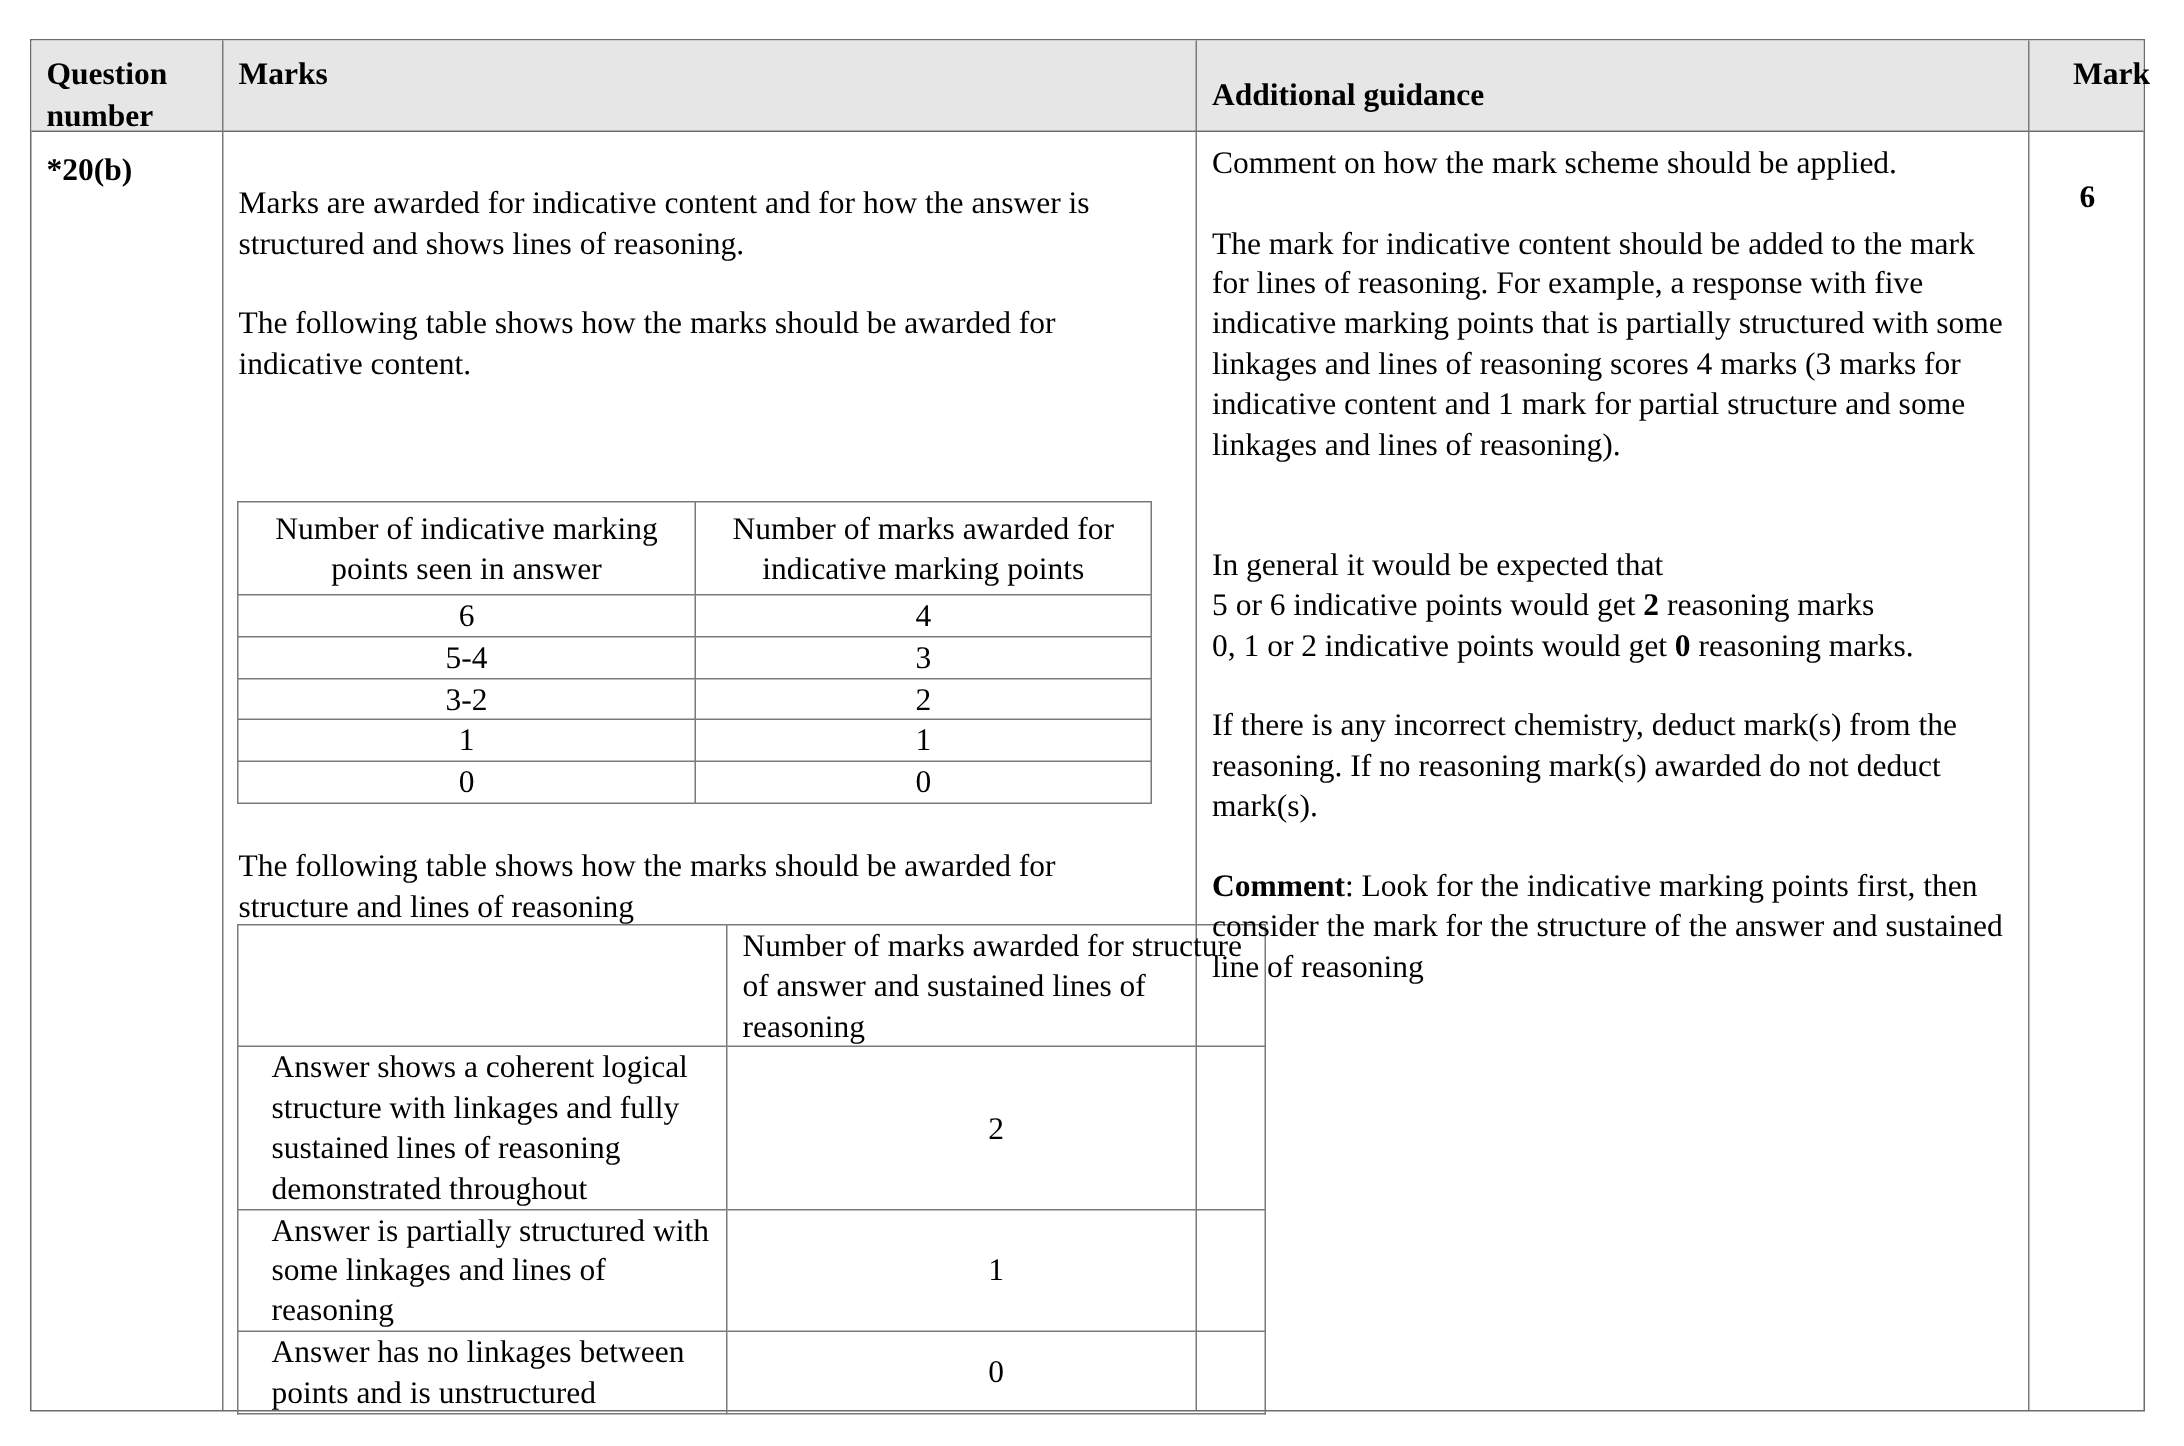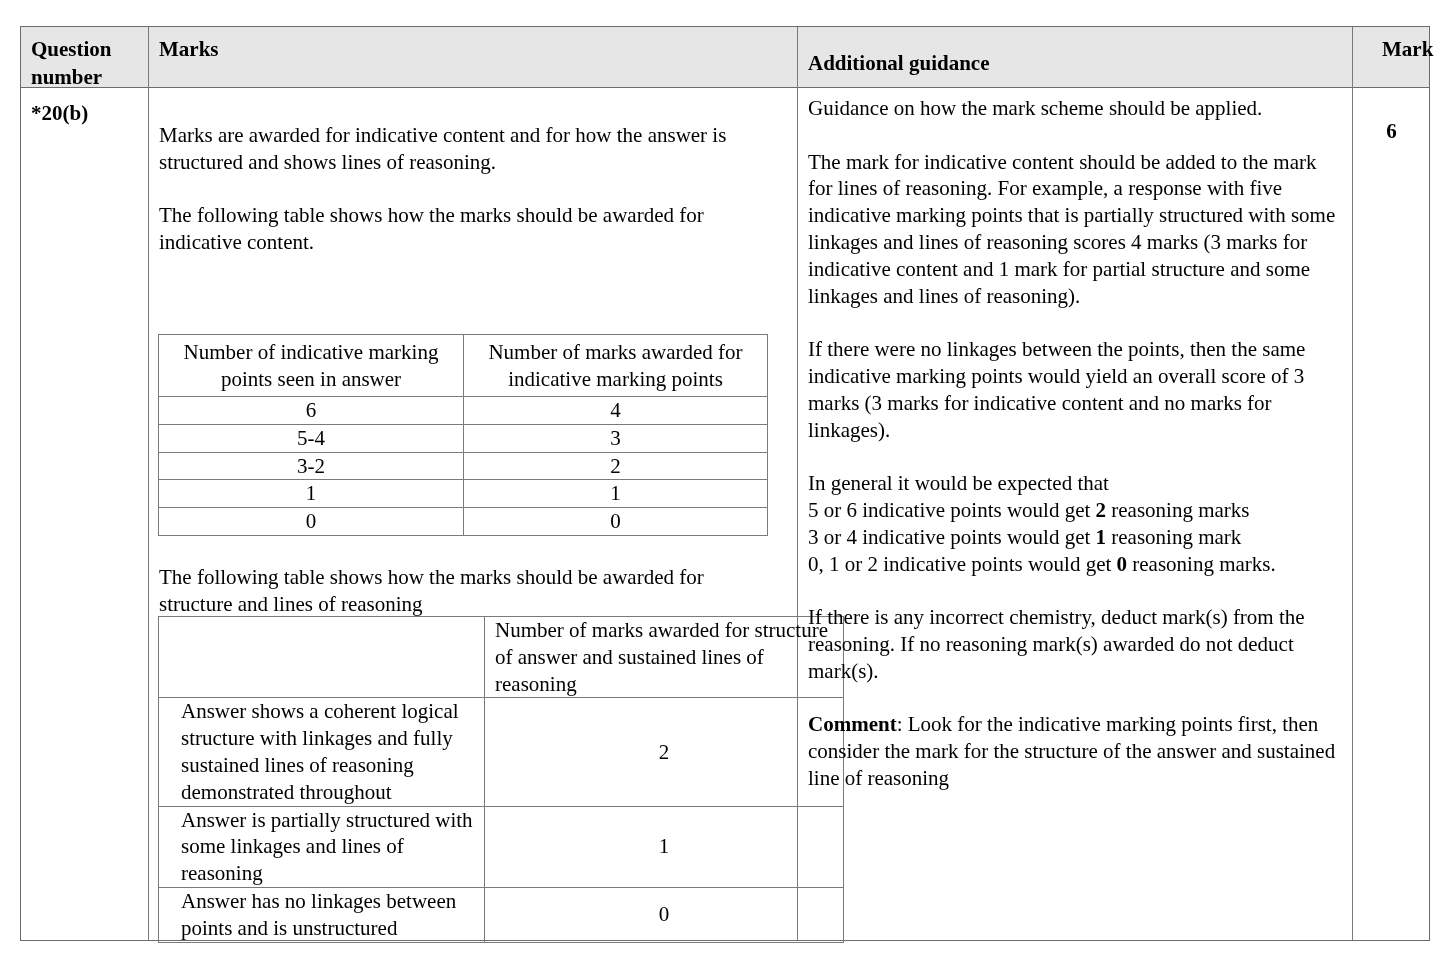--- a/index.html
+++ b/index.html
@@ -110,7 +110,7 @@
     </table>
 
   <div class="cell" style="left:787px; top:68px; width:535px;">
-    <p class="para">Guidance on how the mark scheme should be applied.</p>
+    <p class="para">Comment on how the mark scheme should be applied.</p>
     <div class="gap"></div>
     <p class="para">The mark for indicative content should be added to the mark for lines of reasoning. For example, a response with five indicative marking points that is partially structured with some linkages and lines of reasoning scores 4 marks (3 marks for indicative content and 1 mark for partial structure and some linkages and lines of reasoning).</p>
     <div class="gap"></div>

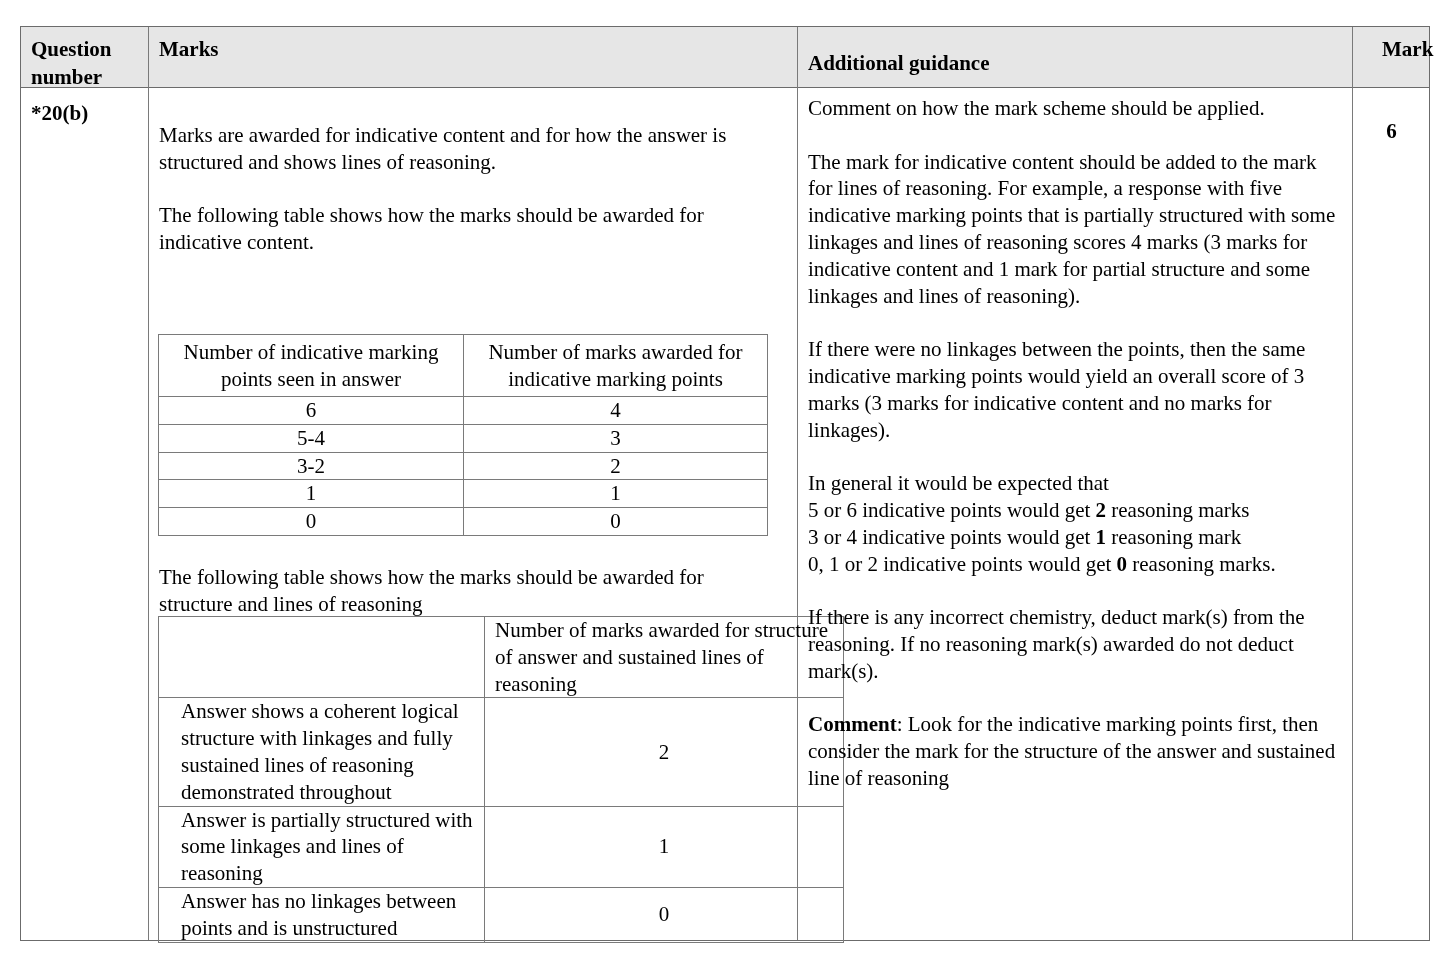--- a/index.html
+++ b/index.html
@@ -114,7 +114,6 @@
     <div class="gap"></div>
     <p class="para">The mark for indicative content should be added to the mark for lines of reasoning. For example, a response with five indicative marking points that is partially structured with some linkages and lines of reasoning scores 4 marks (3 marks for indicative content and 1 mark for partial structure and some linkages and lines of reasoning).</p>
     <div class="gap"></div>
-    <p class="para">If there were no linkages between the points, then the same indicative marking points would yield an overall score of 3 marks (3 marks for indicative content and no marks for linkages).</p>
     <div class="gap"></div>
     <p class="para">In general it would be expected that</p>
     <p class="para"><span>5 or 6 indicative points would get </span><b>2</b><span> reasoning marks</span></p>

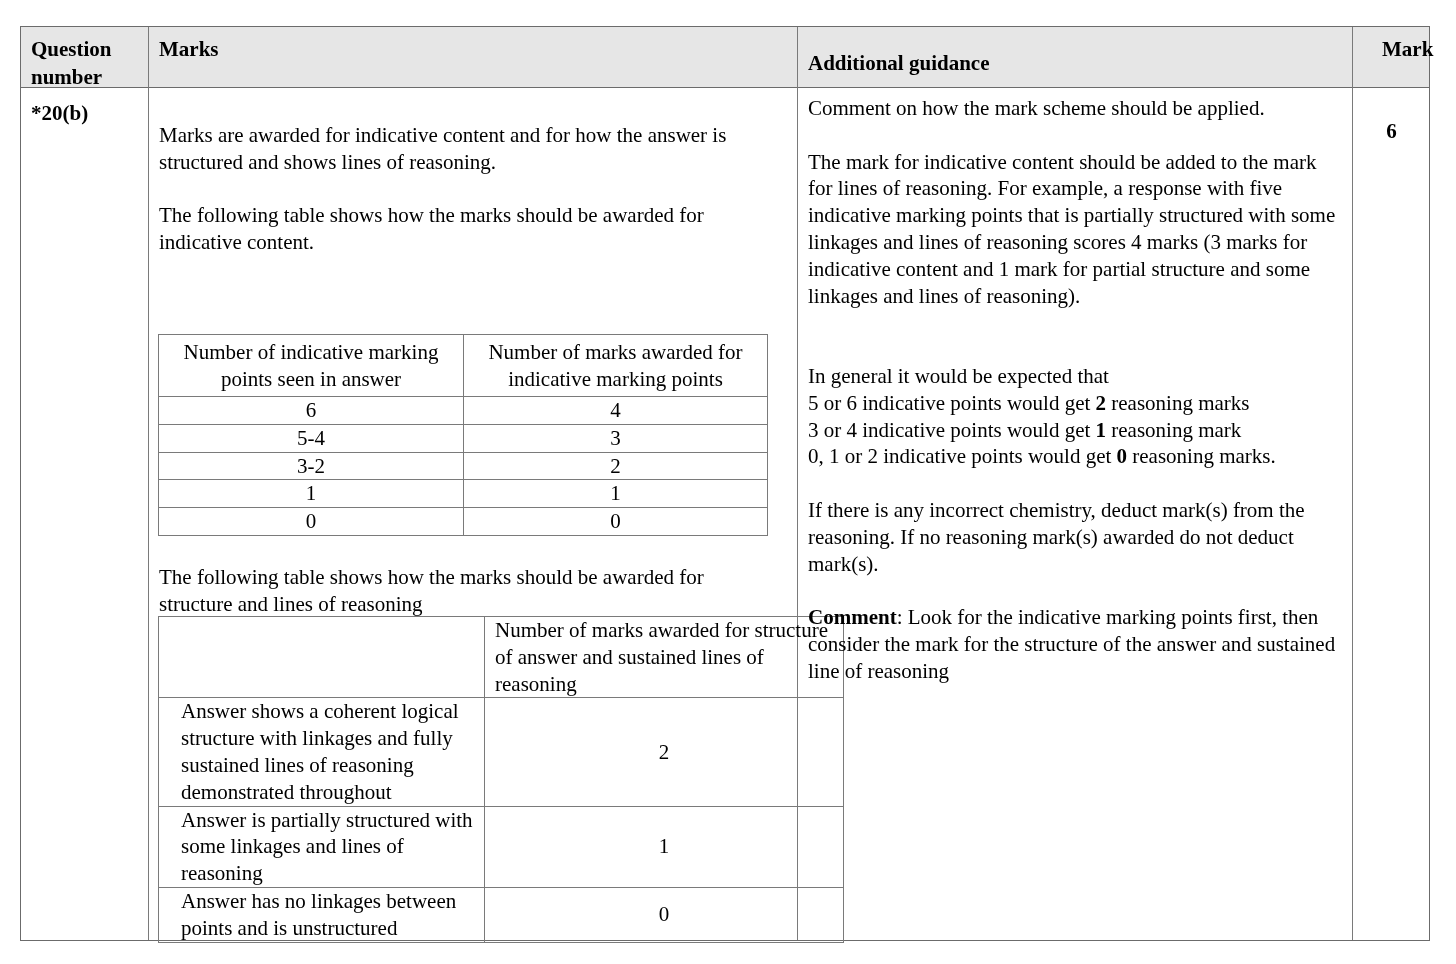--- a/index.html
+++ b/index.html
@@ -117,7 +117,6 @@
     <div class="gap"></div>
     <p class="para">In general it would be expected that</p>
     <p class="para"><span>5 or 6 indicative points would get </span><b>2</b><span> reasoning marks</span></p>
-    <p class="para"><span>3 or 4 indicative points would get </span><b>1</b><span> reasoning mark</span></p>
     <p class="para"><span>0, 1 or 2 indicative points would get </span><b>0</b><span> reasoning marks.</span></p>
     <div class="gap"></div>
     <p class="para">If there is any incorrect chemistry, deduct mark(s) from the reasoning.  If no reasoning mark(s) awarded do not deduct mark(s).</p>

